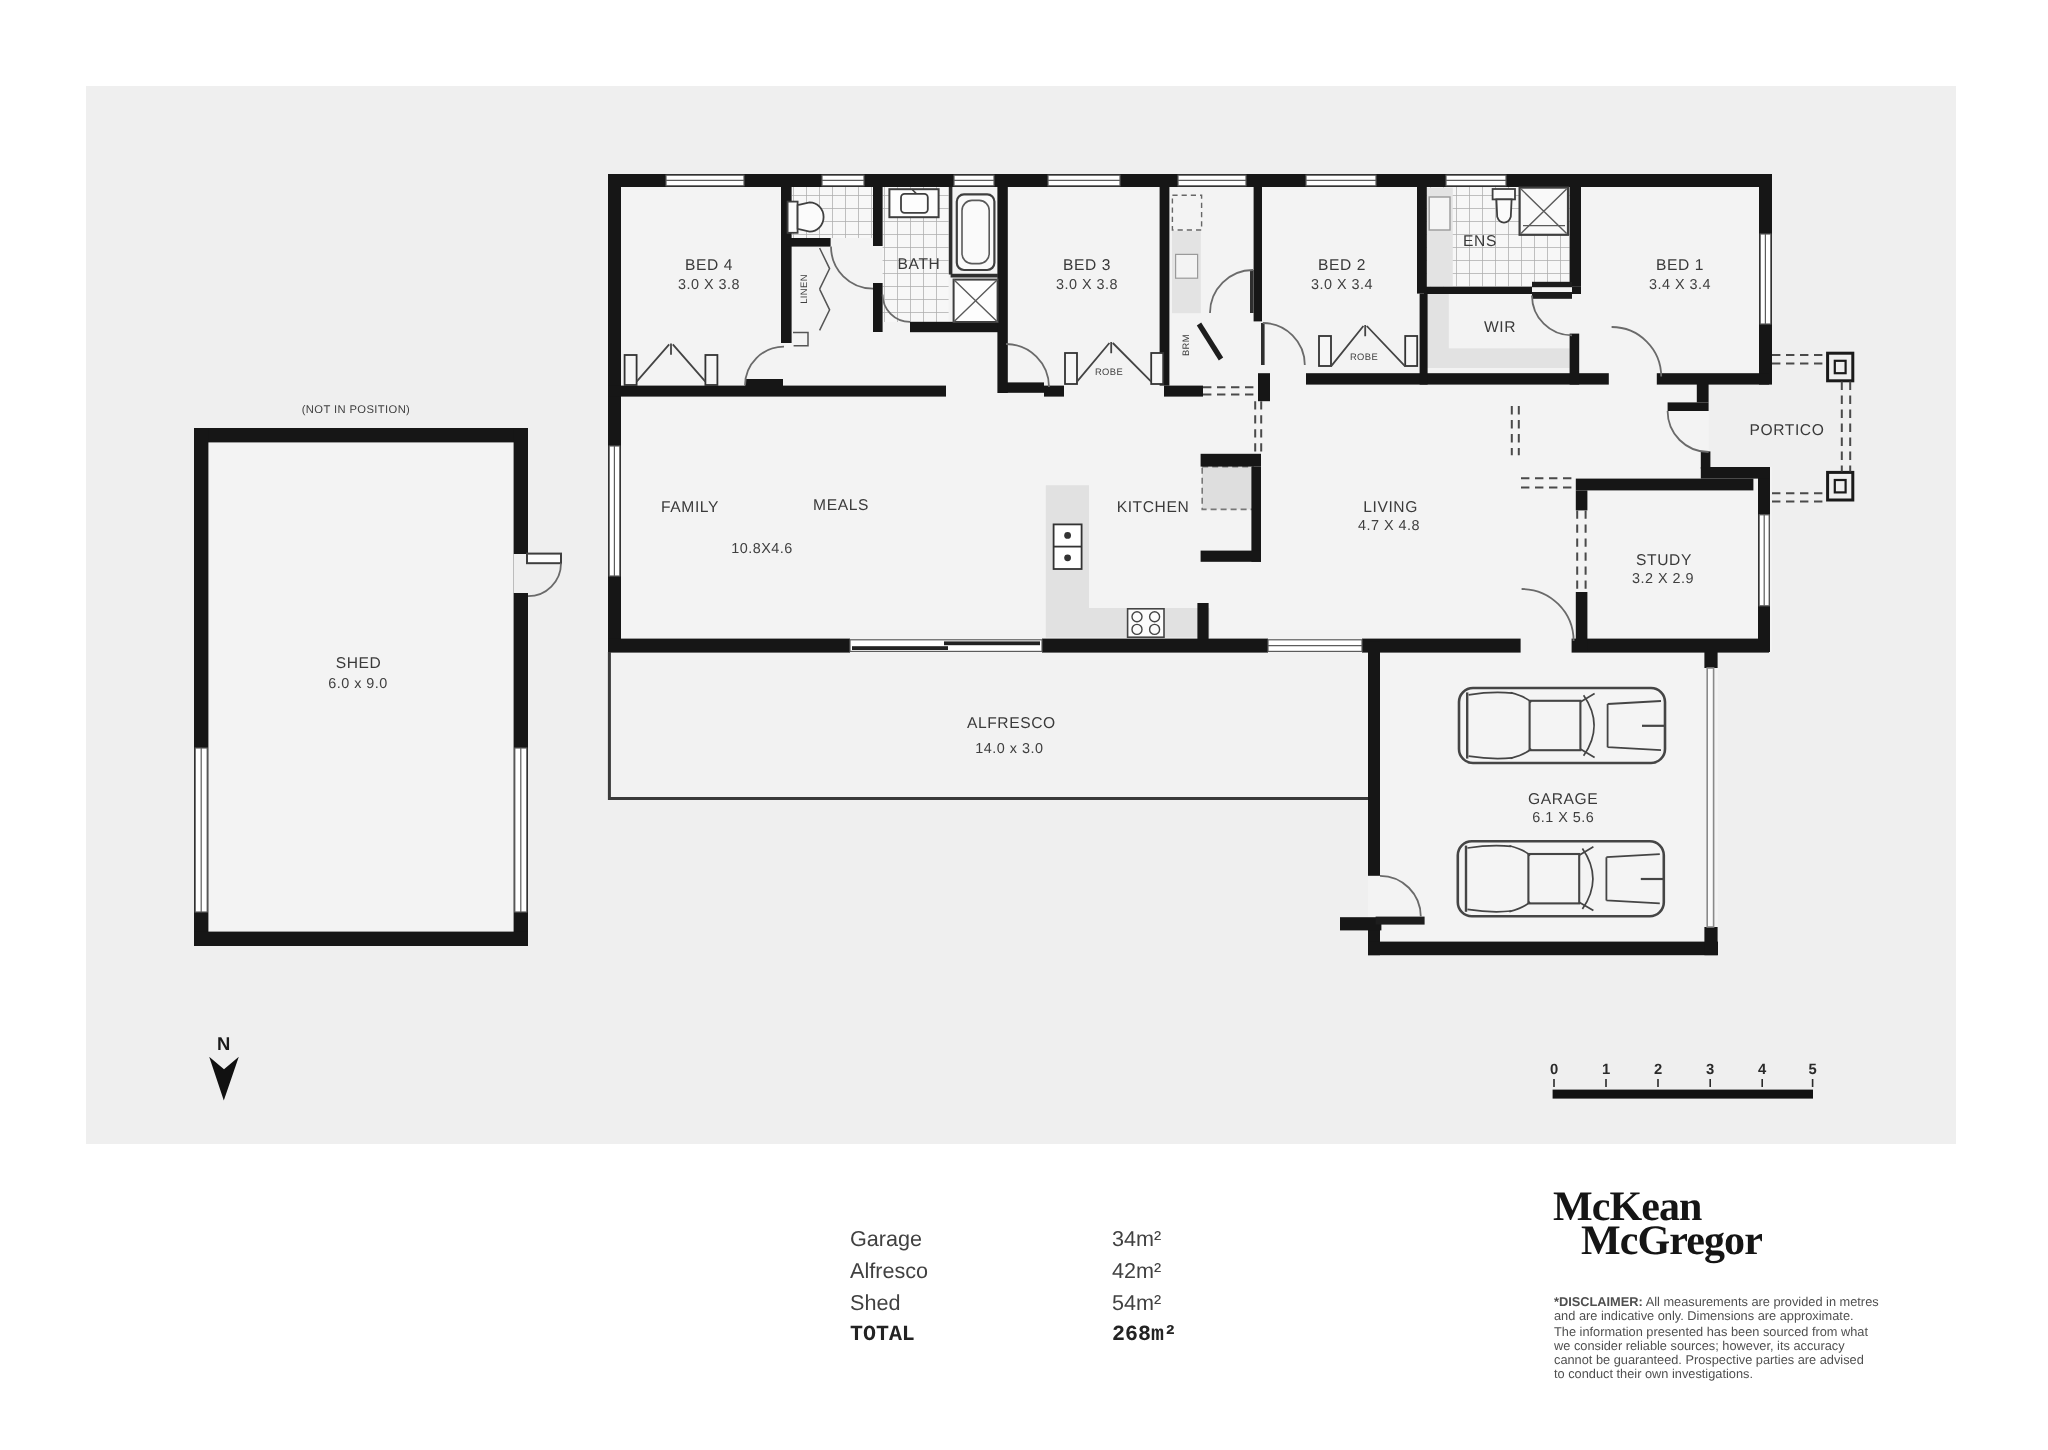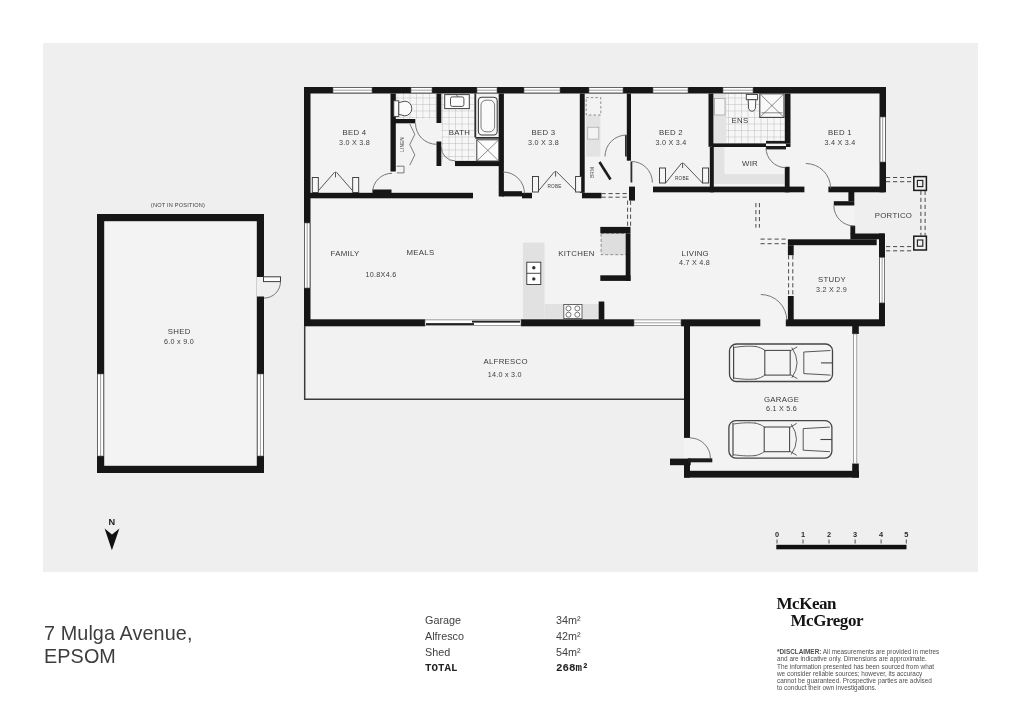--- a/index.html
+++ b/index.html
@@ -17,7 +17,7 @@
   .tbl .row{position:relative;height:16px;width:200px;}
   .tbl .v{position:absolute;left:131px;top:0;}
   .tbl .tot{font-weight:bold;color:#232323;font-family:Liberation Mono, monospace;}
-  .logo{position:absolute;left:776.5px;top:594.5px;font-family:"Liberation Serif",serif;font-weight:bold;font-size:17px;line-height:17.6px;color:#151515;letter-spacing:-0.45px;}
+  .logo{position:absolute;left:776.5px;top:594.5px;font-family:"Liberation Serif",serif;font-weight:bold;font-size:21px;line-height:17.6px;color:#151515;letter-spacing:-0.45px;}
   .logo .l2{margin-left:14px;}
   .disc{position:absolute;left:777px;top:648px;width:176px;font-size:6.4px;line-height:7.3px;color:#4f4f4f;letter-spacing:0px;}
 </style>

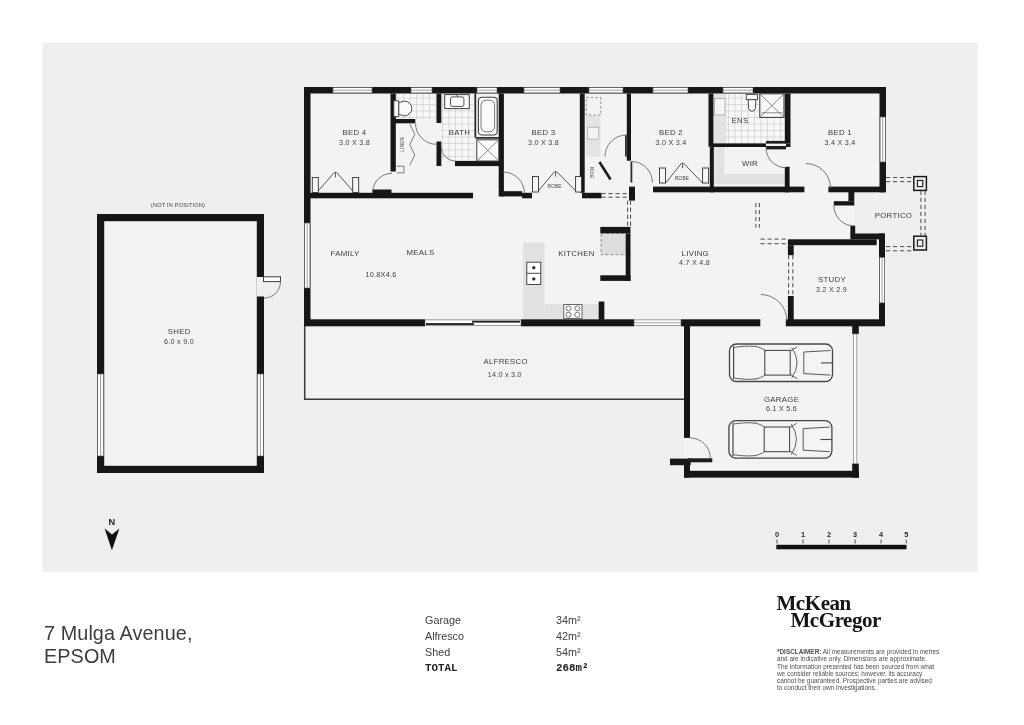--- a/index.html
+++ b/index.html
@@ -475,7 +475,6 @@
   </g>
 </svg>
 
-<div class="addr">7 Mulga Avenue,<br>EPSOM</div>
 
 <div class="tbl">
   <div class="row"><span>Garage</span><span class="v">34m²</span></div>

